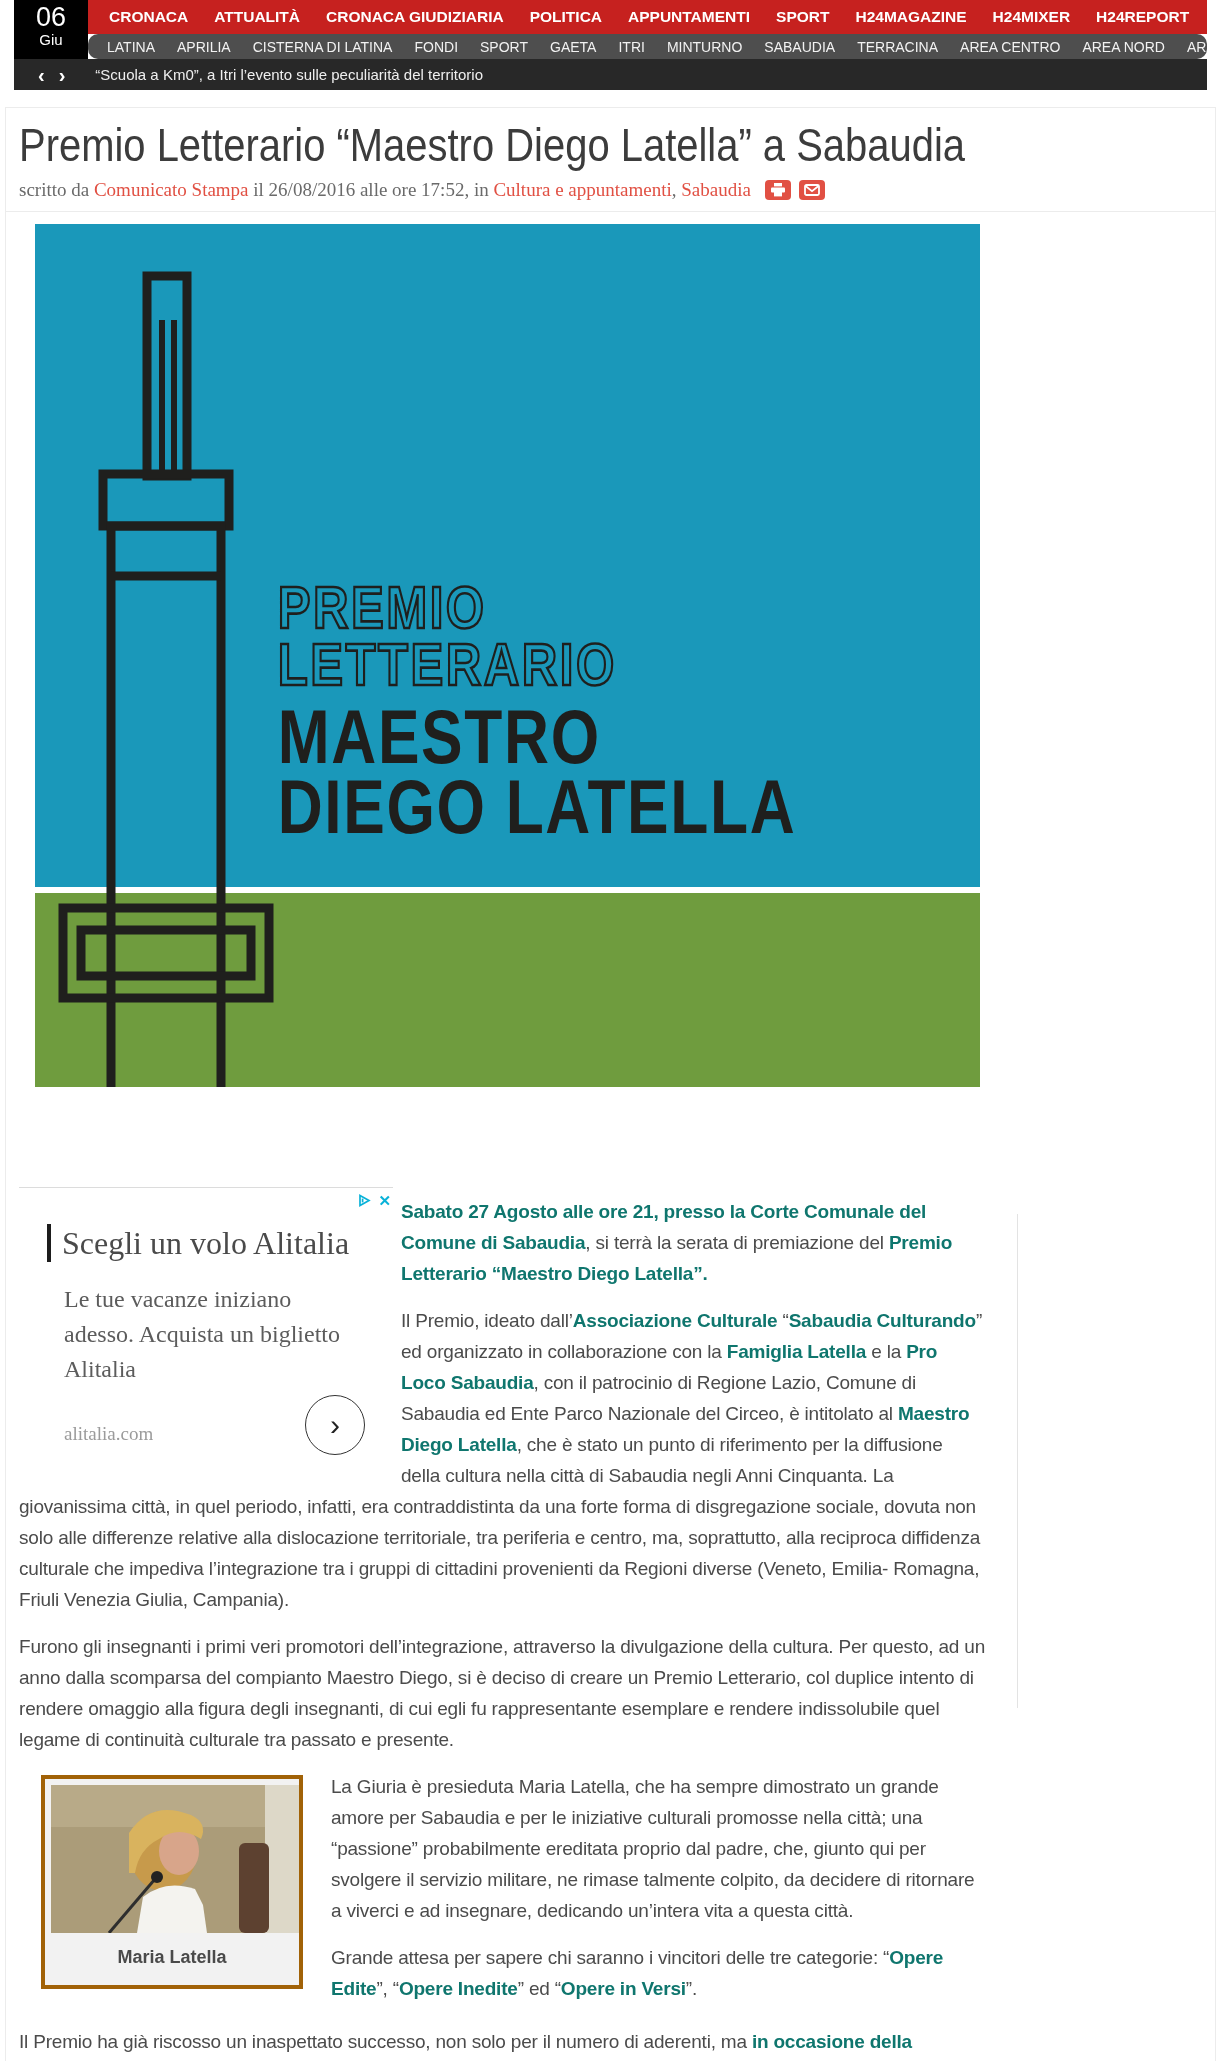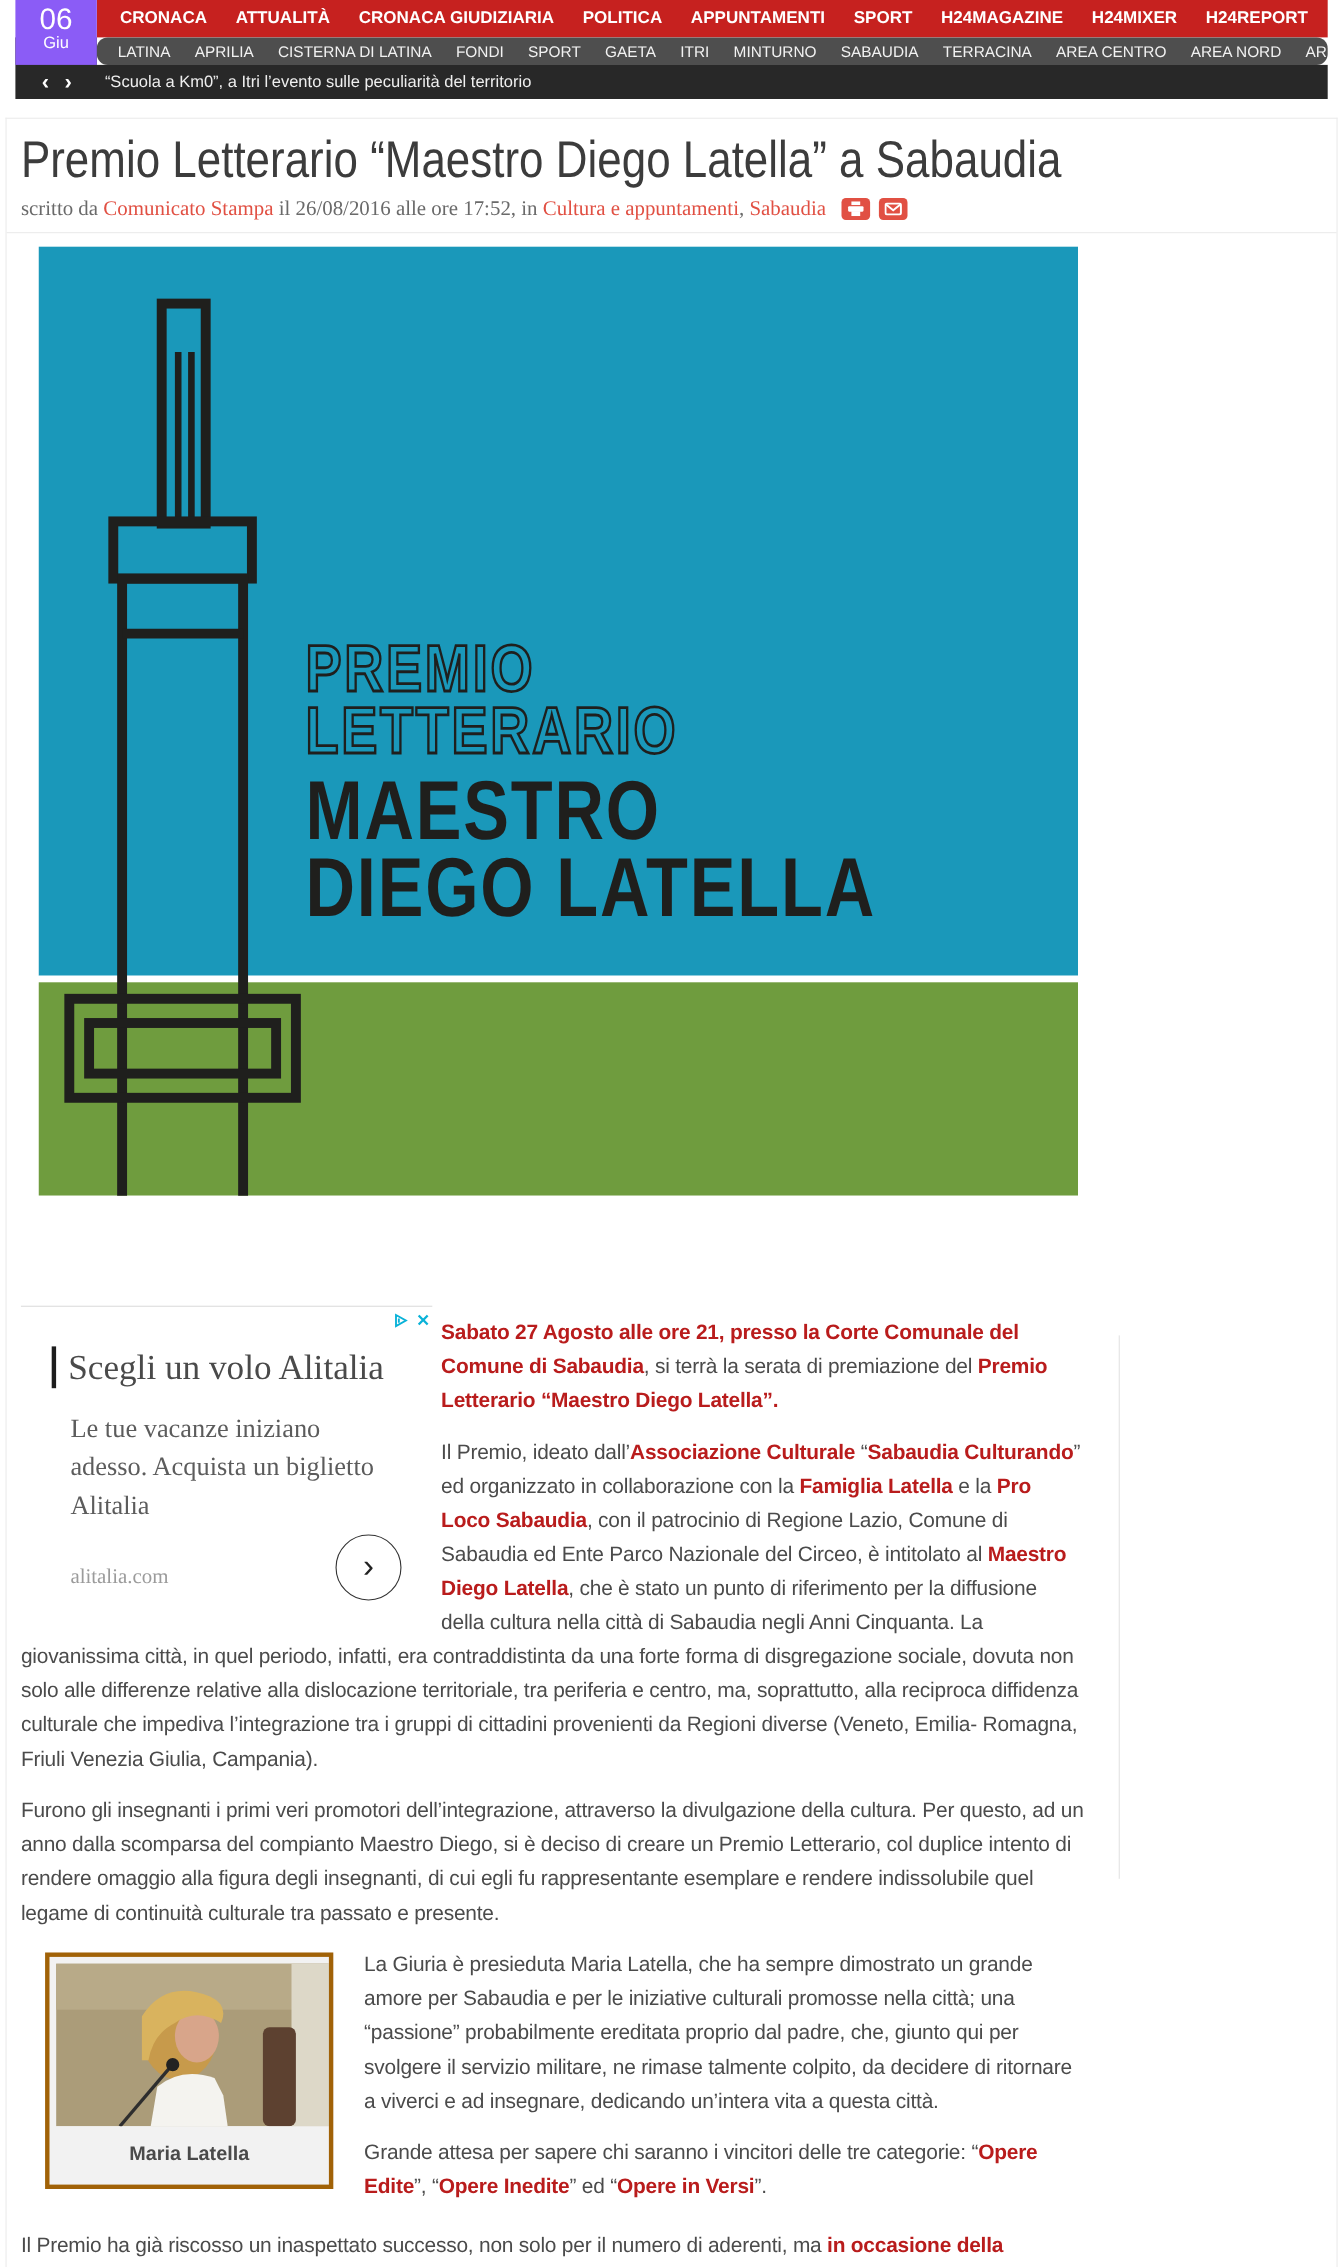--- a/index.html
+++ b/index.html
@@ -15,7 +15,7 @@
   
   .navwrap{margin:0 14px;position:relative;}
   .row1{display:flex;height:34px;}
-  .datebox{width:74px;height:59px;background:#8b5cf6;color:#fff;text-align:center;flex:0 0 auto;z-index:2;}
+  .datebox{width:74px;height:59px;background:#000000;color:#fff;text-align:center;flex:0 0 auto;z-index:2;}
   .date-day{font-size:27px;line-height:30px;font-weight:400;display:block;margin-top:2px;}
   .date-month{font-size:15px;line-height:16px;display:block;}
   .mainnav{flex:1;background:#c6211f;display:flex;align-items:center;padding-left:8px;overflow:hidden;}

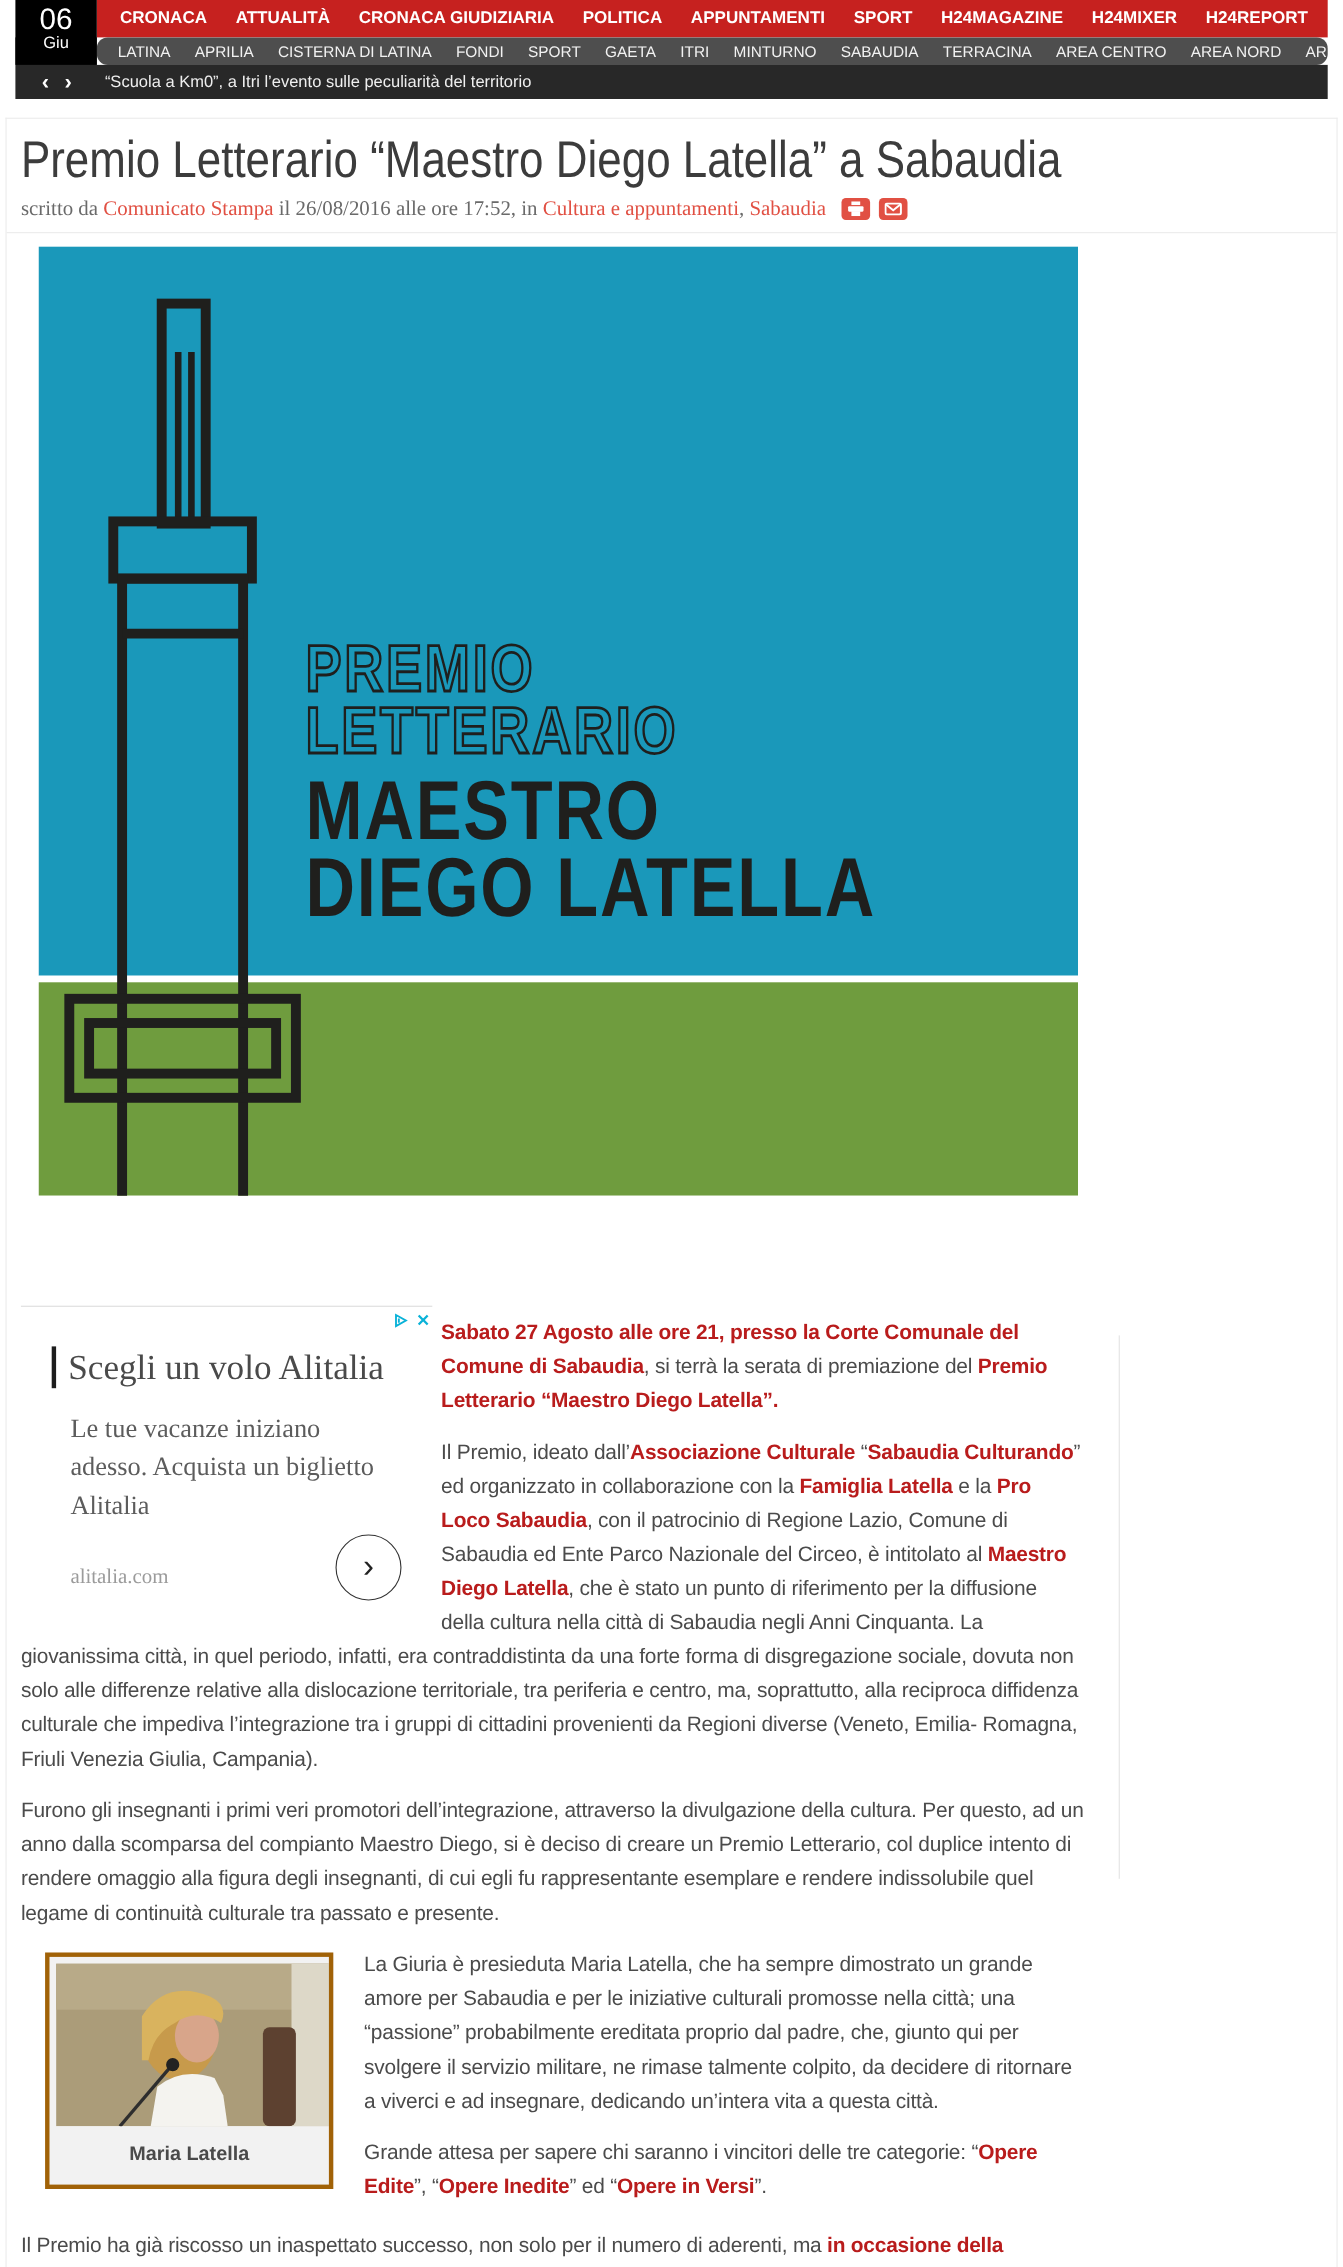--- a/index.html
+++ b/index.html
@@ -56,7 +56,7 @@
   .ad-cta span{font-size:30px;color:#222;line-height:1;font-weight:400;}
 
   .article p{font-size:19px;line-height:31px;color:#4b4b4b;letter-spacing:-.2px;margin:0 0 16px 0;}
-  .article p strong{color:#b91c1c;}
+  .article p strong{color:#0f766e;}
   .lead{padding-top:9px;}
   a.redlink{color:#e03a3a;text-decoration:none;font-weight:700;}
 

